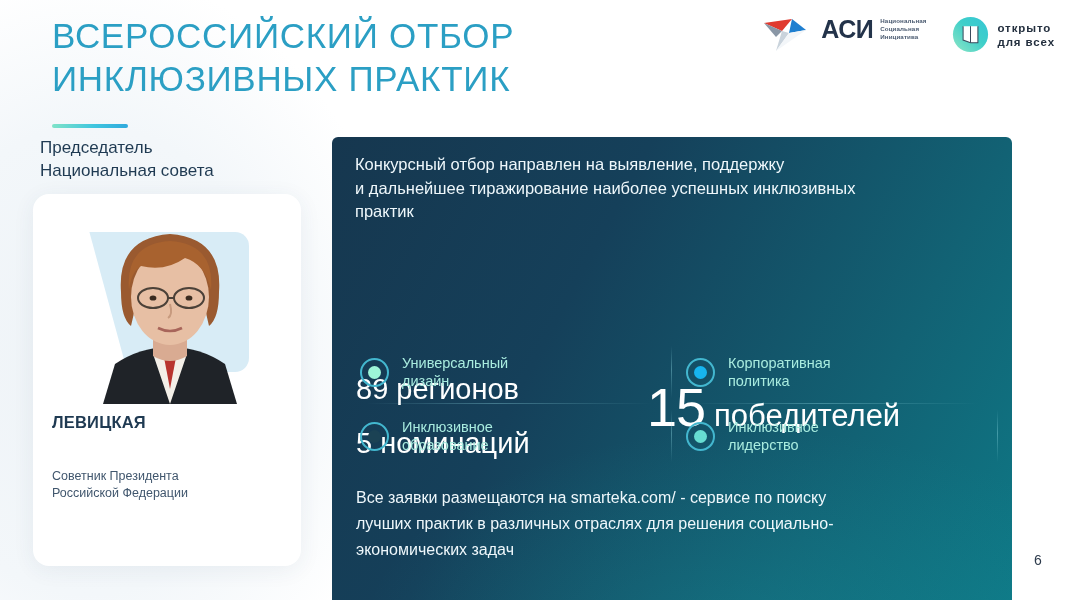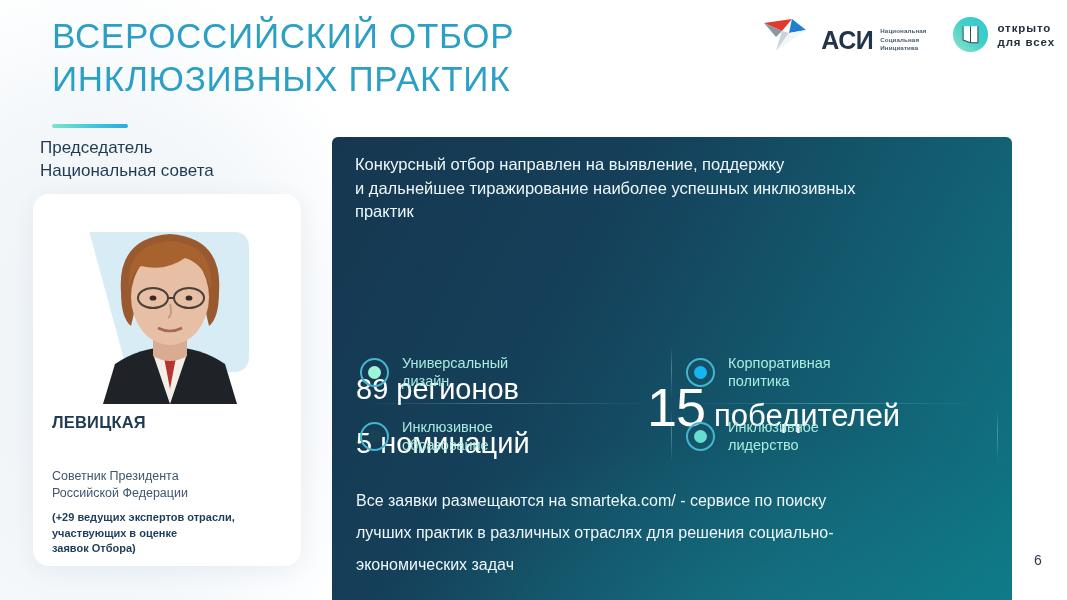--- a/index.html
+++ b/index.html
@@ -44,7 +44,7 @@
     align-items: center;
     gap: 26px;
   }
-  .logo-asi { display: flex; align-items: flex-end; gap: 7px; }
+  .logo-asi { display: flex; align-items: flex-start; gap: 7px; }
   .asi-mark { width: 52px; height: 36px; display: block; }
   .asi-word {
     font-size: 25px; font-weight: 700; color: #23334a;

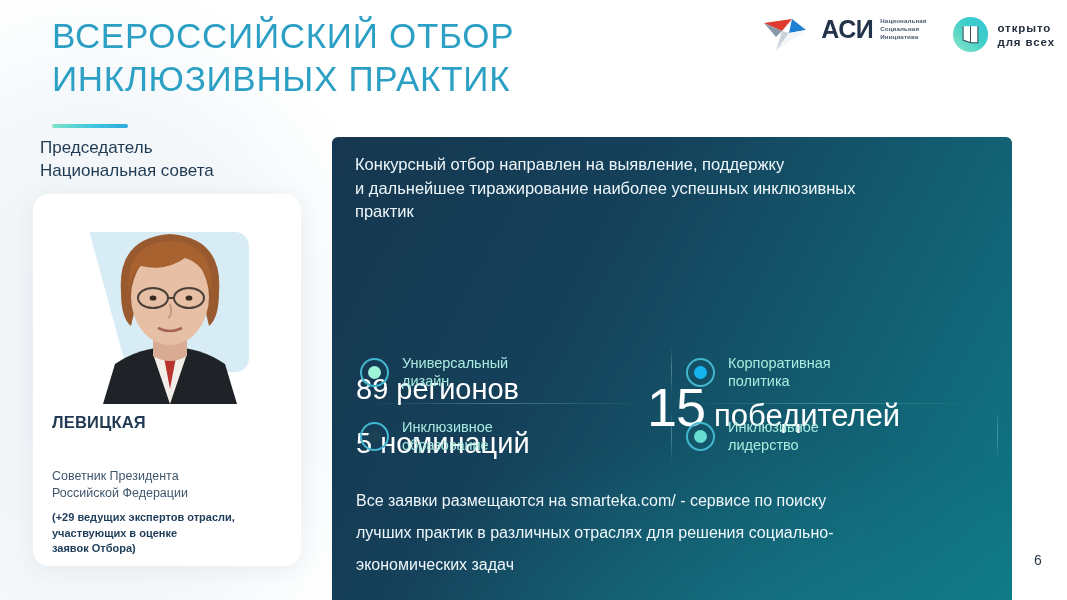--- a/index.html
+++ b/index.html
@@ -224,7 +224,7 @@
     width: 640px;
     color: #eef7fb;
     font-size: 16px;
-    line-height: 32px;
+    line-height: 26px;
     white-space: pre-line;
   }
 

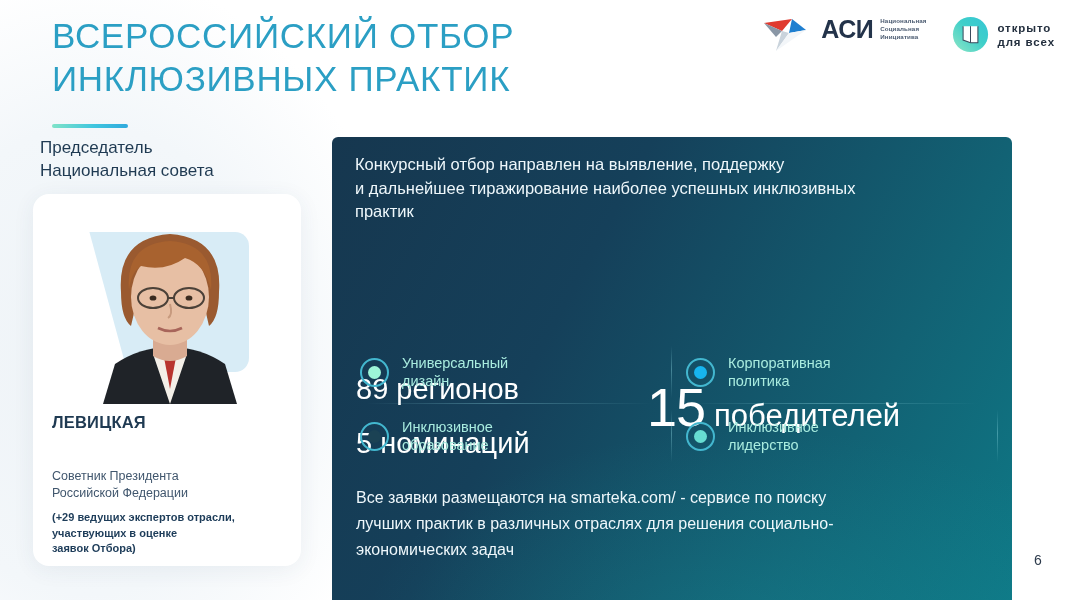--- a/index.html
+++ b/index.html
@@ -316,9 +316,6 @@
   <div class="person-name"><b>ЛЕВИЦКАЯ</b><br></div>
   <div class="person-role">Советник Президента
 Российской Федерации</div>
-  <div class="person-note">(+29 ведущих экспертов отрасли,
-участвующих в оценке
-заявок Отбора)</div>
 
   <div class="panel">
     <div class="panel-inner">

